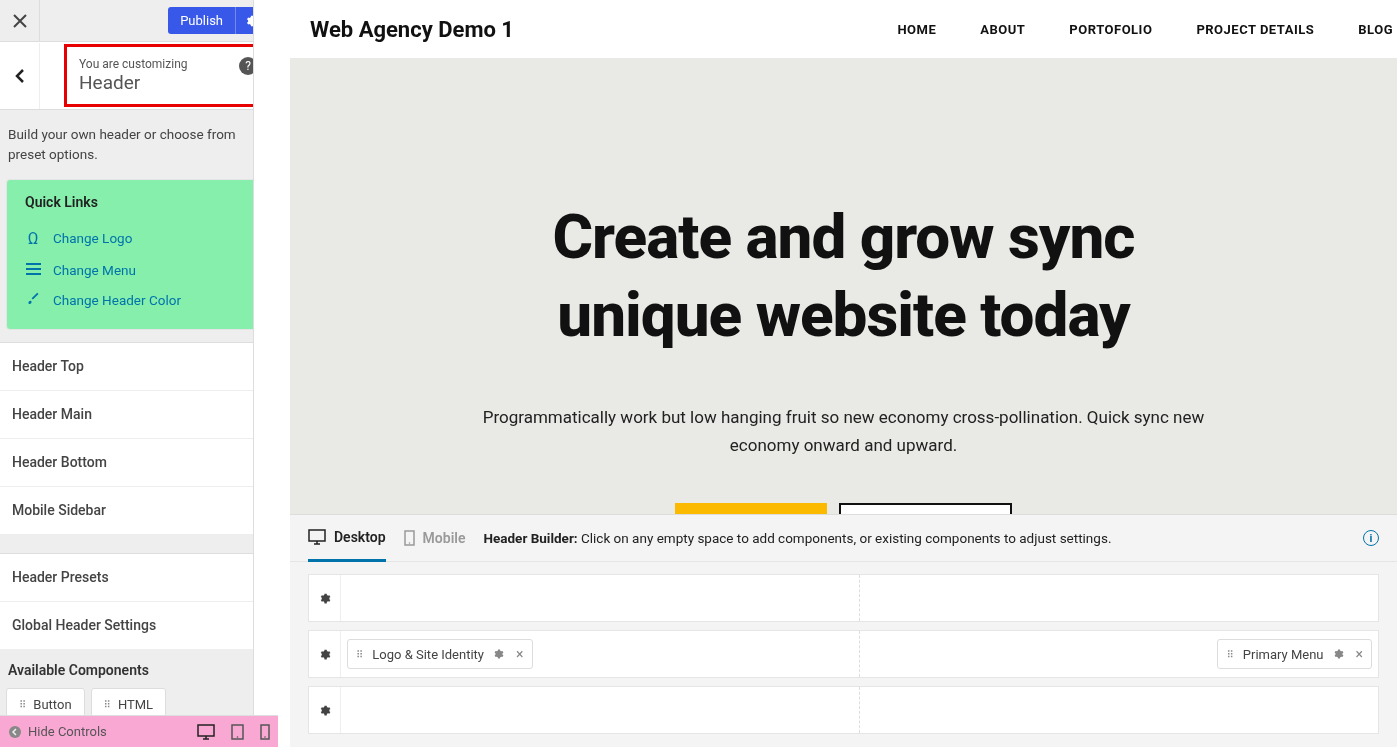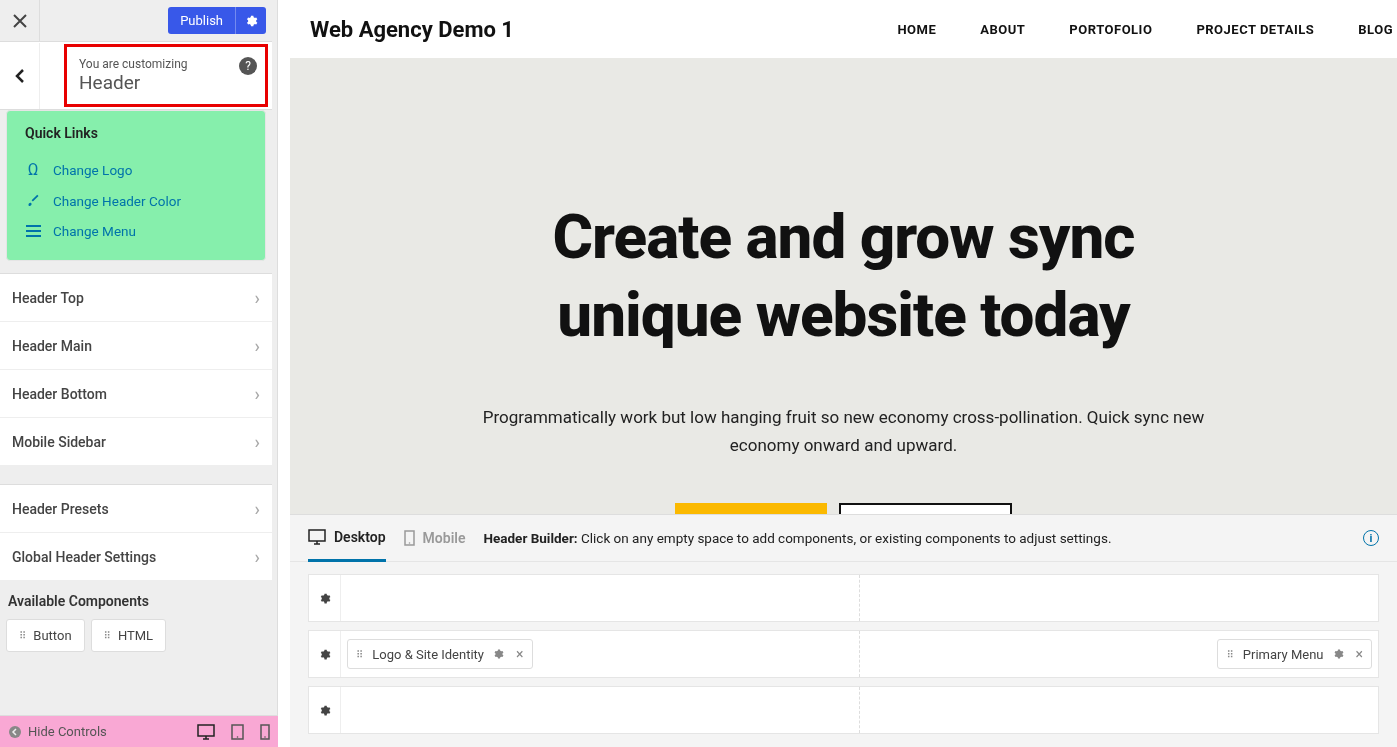--- a/index.html
+++ b/index.html
@@ -5,7 +5,7 @@
 * { margin: 0; padding: 0; box-sizing: border-box; font-family: -apple-system, BlinkMacSystemFont, "Segoe UI", Roboto, sans-serif; }
 body { width: 1397px; height: 747px; overflow: hidden; background: #fff; position: relative; }
 
-.sidebar { position: absolute; left: 0; top: 0; width: 278px; height: 720px; background: #eee; border-right: 1px solid #ddd; overflow-y: auto; }
+.sidebar { position: absolute; left: 0; top: 0; width: 254px; height: 720px; background: #eee; border-right: 1px solid #ddd; overflow-y: auto; }
 .sidebar-inner { width: 272px; }
 
 .topbar { height: 42px; background: #eee; display: flex; justify-content: space-between; align-items: center; padding: 0 6px 0 0; border-bottom: 1px solid #ddd; }

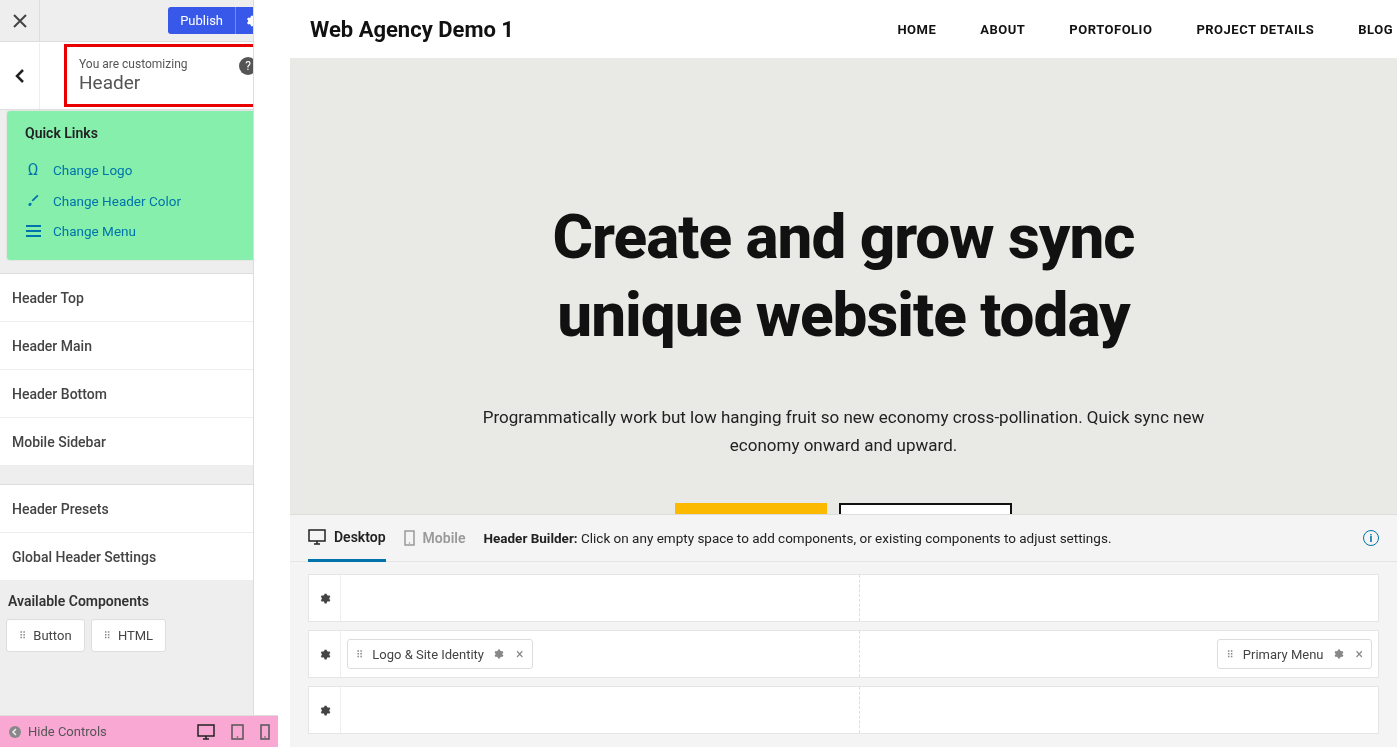--- a/index.html
+++ b/index.html
@@ -110,6 +110,7 @@
       </div>
     </div>
 
+    <div class="desc-text">Build your own header or choose from preset options.</div>
 
     <div class="quick-links-card">
       <div class="quick-links-title">Quick Links</div>

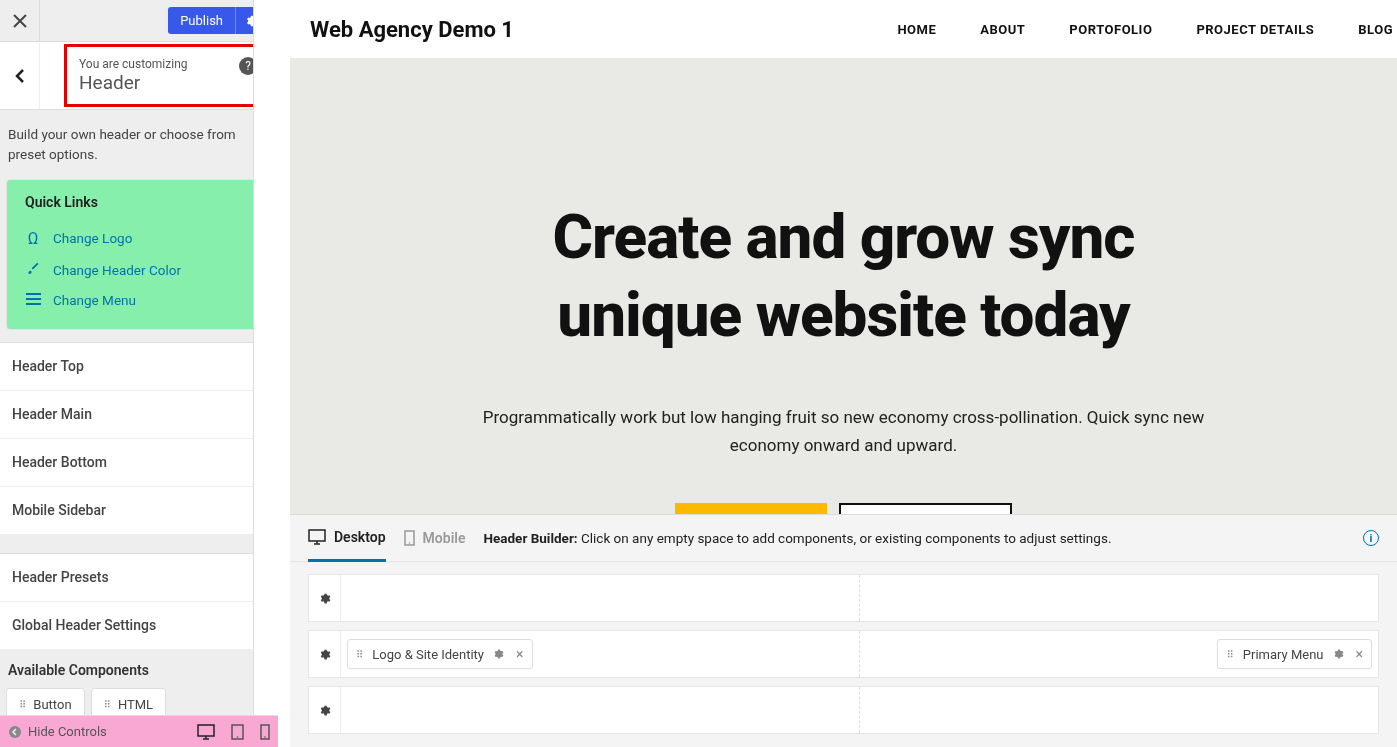--- a/index.html
+++ b/index.html
@@ -120,19 +120,19 @@
       </div>
       <div class="ql-item">
         <span class="ql-icon">
+          <svg width="15" height="13" viewBox="0 0 15 13">
+              <path d="M0 1h15M0 6h15M0 11h15" stroke="#0073aa" stroke-width="2"></path>
+            </svg>
+        </span>
+        <span class="ql-text">Change Menu</span>
+      </div>
+      <div class="ql-item">
+        <span class="ql-icon">
           <svg width="15" height="15" viewBox="0 0 24 24" fill="#0073aa">
               <path d="M7 14c-2 0-3 2-3 3 0 1 0 2 2 2 1 0 3-1 3-3 0-1-1-2-2-2zm13-11l-2-2-9 9 2 2 9-9z"></path>
             </svg>
         </span>
         <span class="ql-text">Change Header Color</span>
-      </div>
-      <div class="ql-item">
-        <span class="ql-icon">
-          <svg width="15" height="13" viewBox="0 0 15 13">
-              <path d="M0 1h15M0 6h15M0 11h15" stroke="#0073aa" stroke-width="2"></path>
-            </svg>
-        </span>
-        <span class="ql-text">Change Menu</span>
       </div>
     </div>
 

